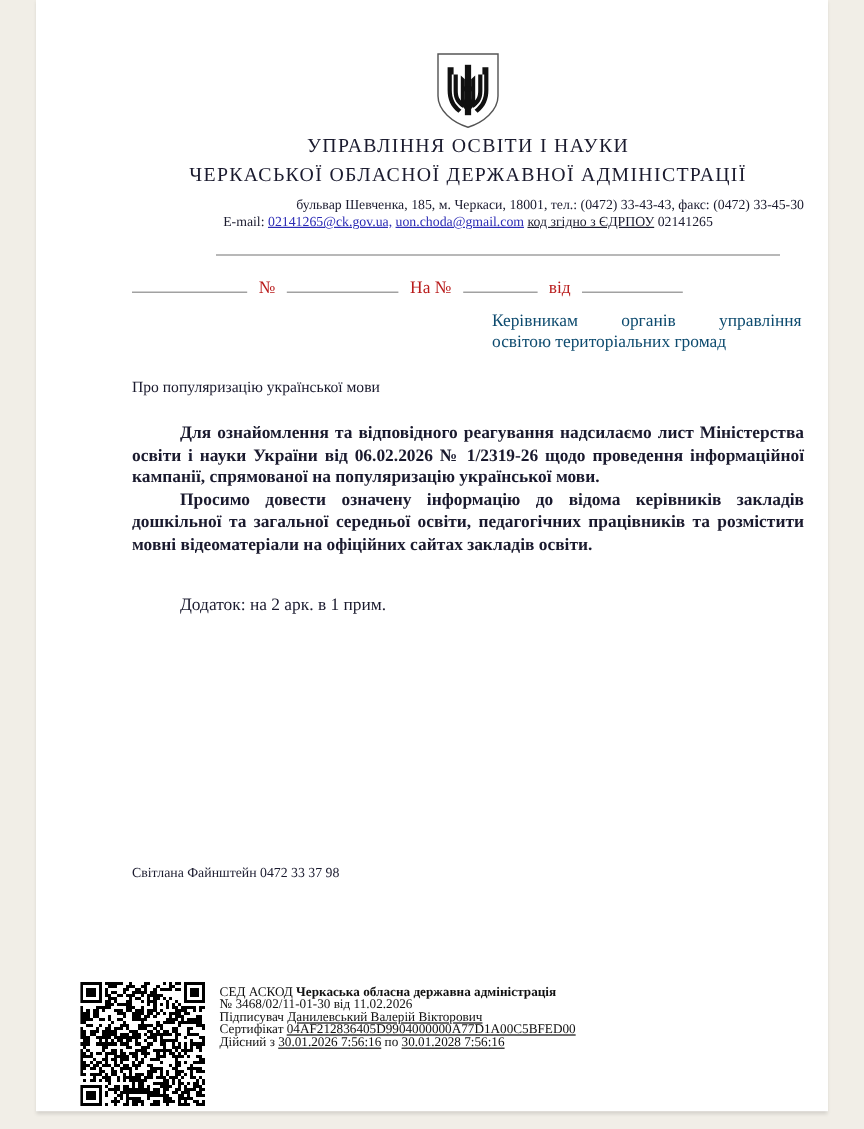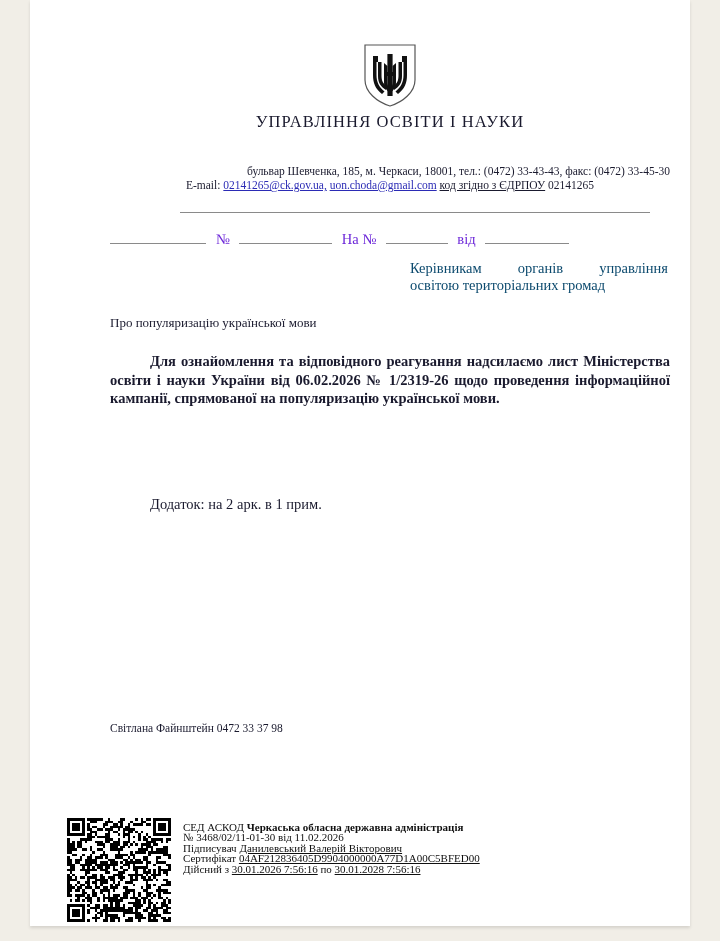--- a/index.html
+++ b/index.html
@@ -233,6 +233,7 @@
     </div>
 
     <div class="org-line1">УПРАВЛІННЯ ОСВІТИ І НАУКИ</div>
+    <div class="org-line2">ЧЕРКАСЬКОЇ ОБЛАСНОЇ ДЕРЖАВНОЇ АДМІНІСТРАЦІЇ</div>
 
     <div class="addr-line addr-line1">бульвар Шевченка, 185, м. Черкаси, 18001, тел.: (0472) 33-43-43, факс: (0472) 33-45-30</div>
     <div class="addr-line addr-line2">

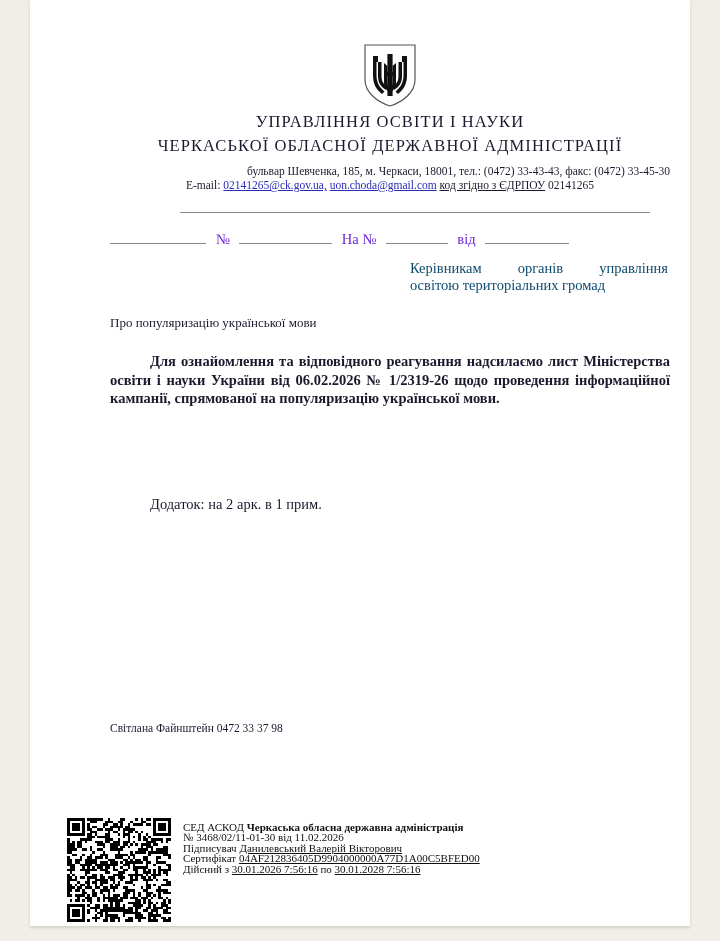--- a/index.html
+++ b/index.html
@@ -92,7 +92,7 @@
     width: 560px;
     height: 20px;
     font-size: 14.5px;
-    color: #6d28d9;
+    color: #b91c1c;
   }
   .blank {
     display: inline-block;

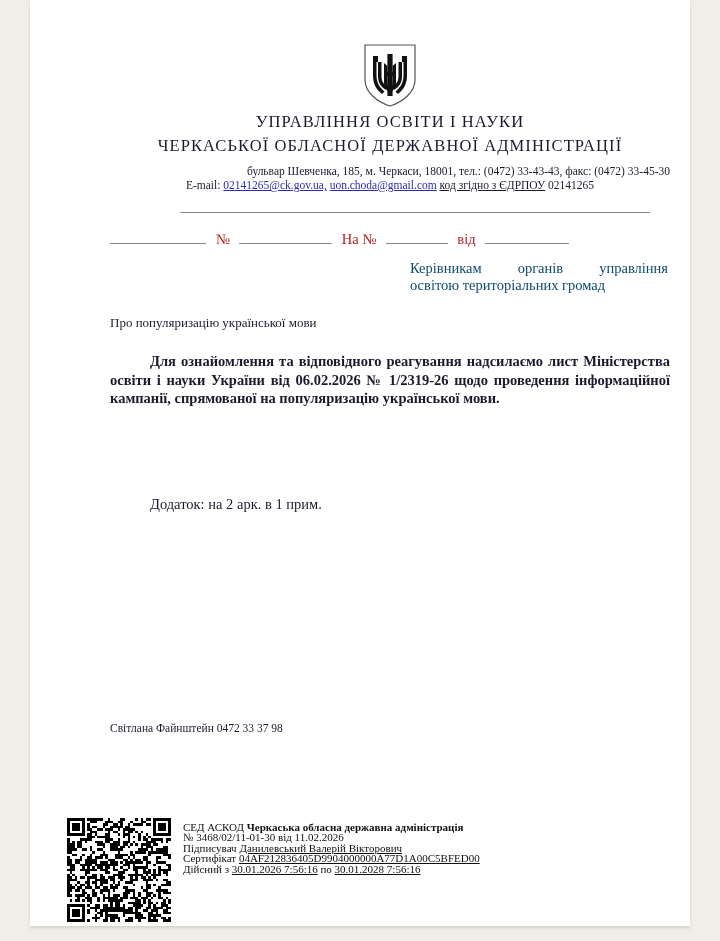--- a/index.html
+++ b/index.html
@@ -265,6 +265,7 @@
 
     <div class="body-block">
       <p>Для ознайомлення та відповідного реагування надсилаємо лист Міністерства освіти і науки України від 06.02.2026 № 1/2319-26 щодо проведення інформаційної кампанії, спрямованої на  популяризацію української мови.</p>
+      <p>Просимо довести означену інформацію до відома керівників закладів дошкільної та загальної середньої освіти, педагогічних працівників та розмістити мовні відеоматеріали на офіційних сайтах закладів освіти.</p>
     </div>
 
     <div class="attachment">Додаток: на 2 арк. в 1 прим.</div>

